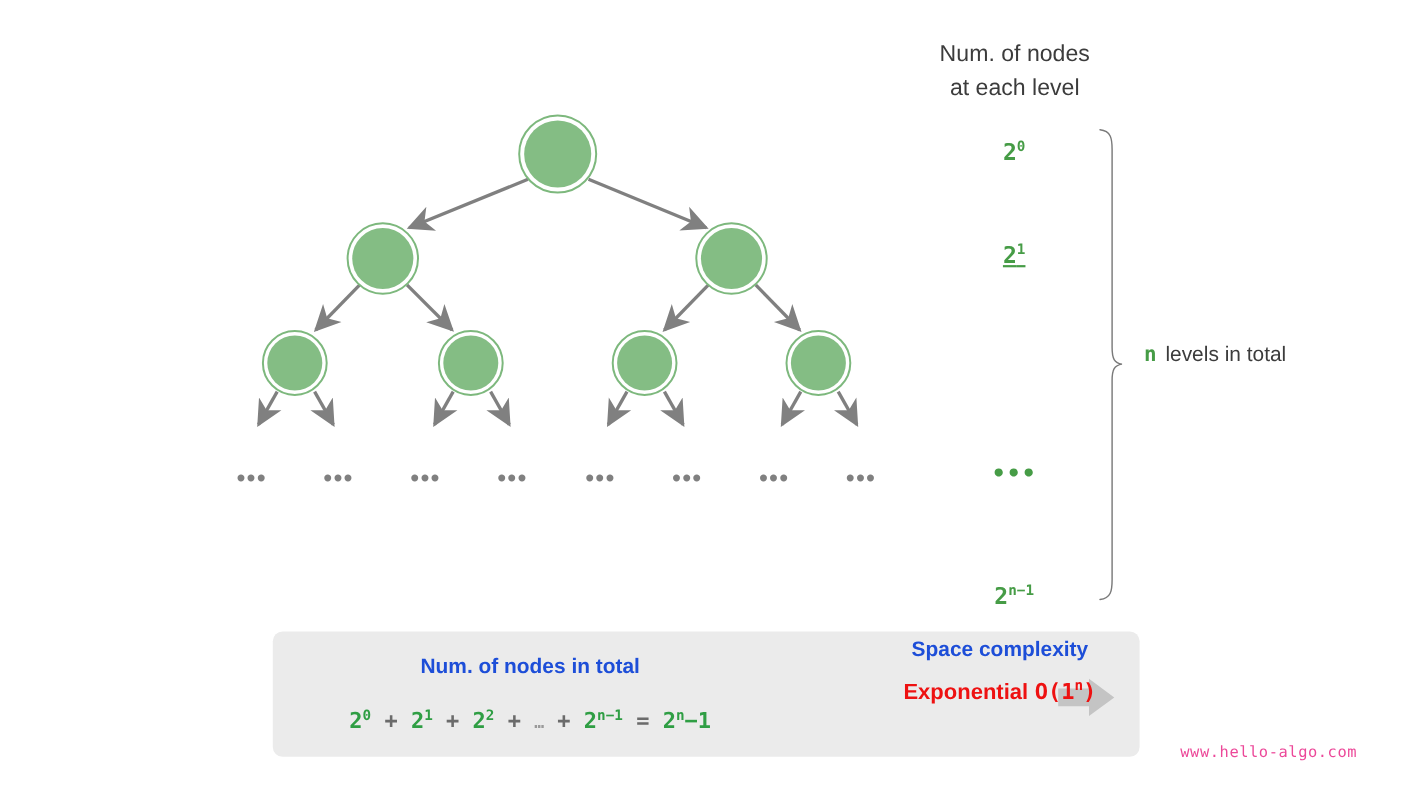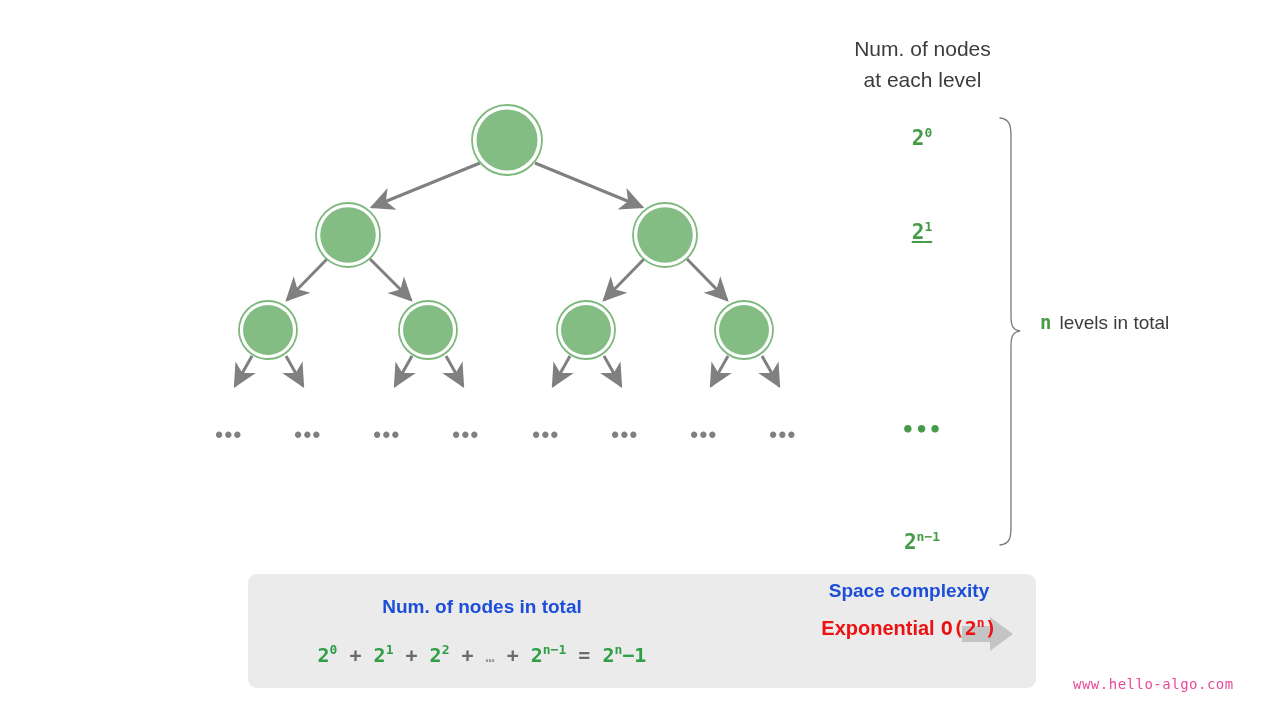--- a/index.html
+++ b/index.html
@@ -271,7 +271,7 @@
     <div class="sum-col" style="left:534px;top:6px;width:254px;">
       <div class="sum-heading">Space complexity</div>
       <div class="sum-result">
-        <span>Exponential</span><span class="bigO"><span>O(2</span><sup>n</sup><span>)</span></span>
+        <span>Exponential</span><span class="bigO"><span>O(1</span><sup>n</sup><span>)</span></span>
       </div>
     </div>
   </div>

